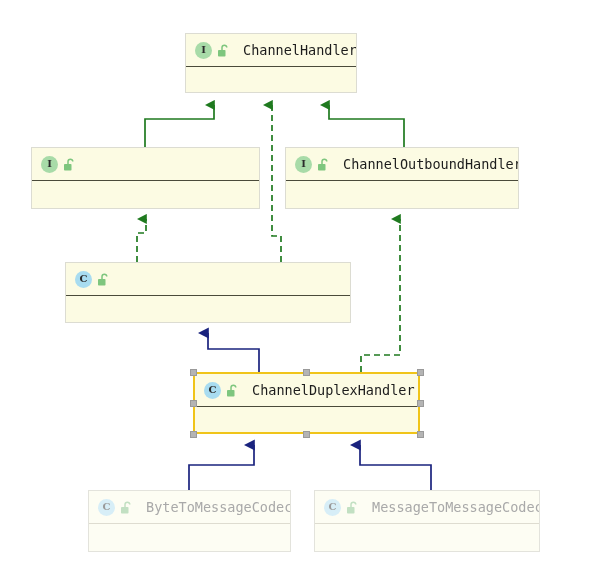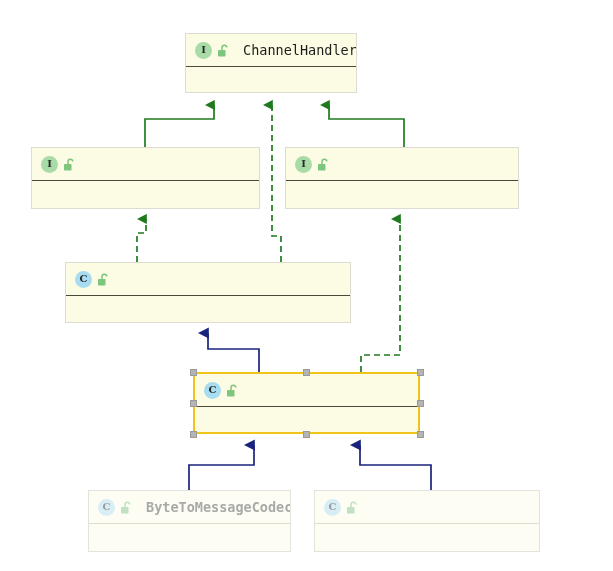--- a/index.html
+++ b/index.html
@@ -183,6 +183,7 @@
           <rect x="1" y="6" width="7.5" height="6.5" rx="0.8" fill="#7ec67e"></rect>
         </svg>
       </span>
+      <span class="node-title">ChannelOutboundHandler</span>
     </div>
     <div class="node-body"></div>
   </div>

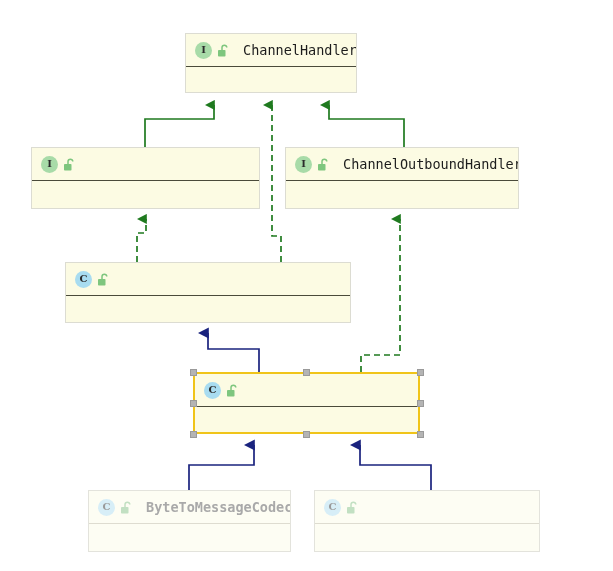--- a/index.html
+++ b/index.html
@@ -210,6 +210,7 @@
           <rect x="1" y="6" width="7.5" height="6.5" rx="0.8" fill="#7ec67e"></rect>
         </svg>
       </span>
+      <span class="node-title">ChannelDuplexHandler</span>
     </div>
     <div class="node-body"></div>
   </div>

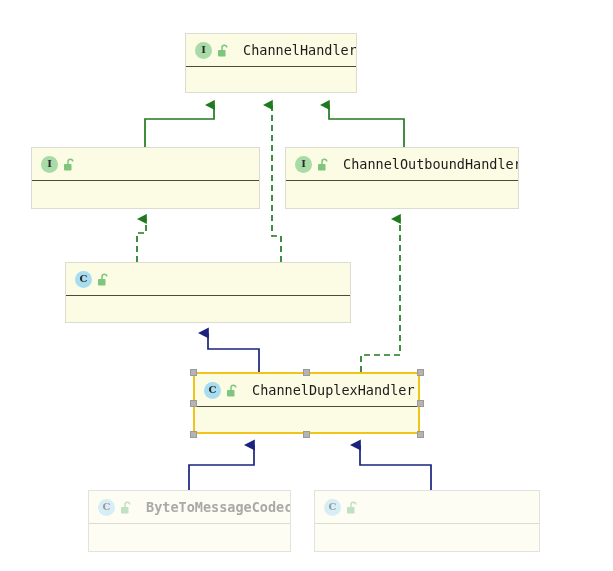--- a/index.html
+++ b/index.html
@@ -103,7 +103,6 @@
   }
   .uml-node.faded .node-title {
     color: #a9a9a9;
-    font-weight: bold;
   }
   .sel-handle {
     position: absolute;

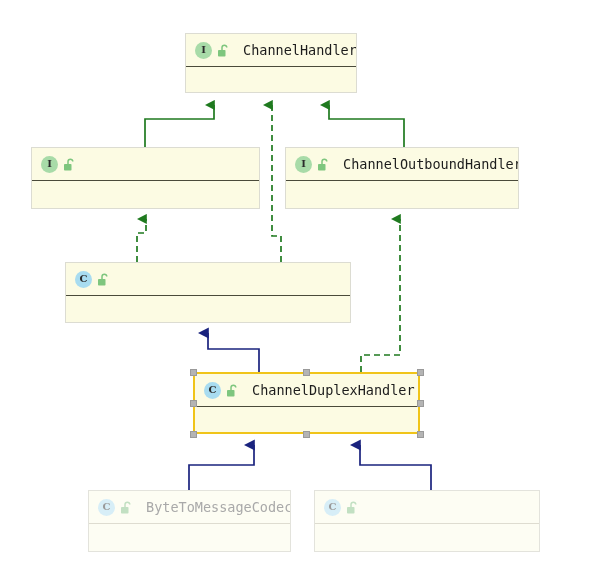--- a/index.html
+++ b/index.html
@@ -237,6 +237,7 @@
           <rect x="1" y="6" width="7.5" height="6.5" rx="0.8" fill="#c2e0c2"></rect>
         </svg>
       </span>
+      <span class="node-title">MessageToMessageCodec</span>
     </div>
     <div class="node-body"></div>
   </div>

